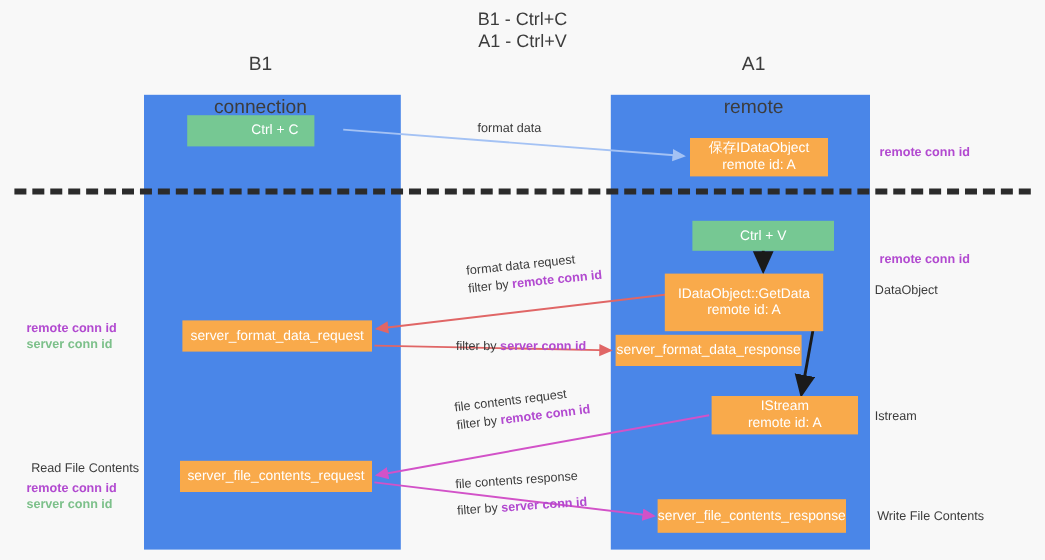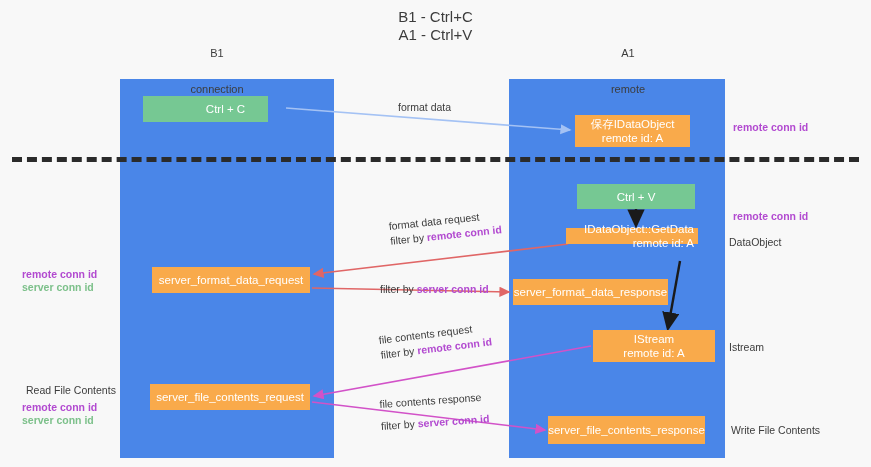--- a/index.html
+++ b/index.html
@@ -33,7 +33,7 @@
     position: absolute;
     text-align: center;
     color: #3c3c3c;
-    font-size: 11px;
+    font-size: 16px;
     line-height: 13px;
     width: 160px;
   }

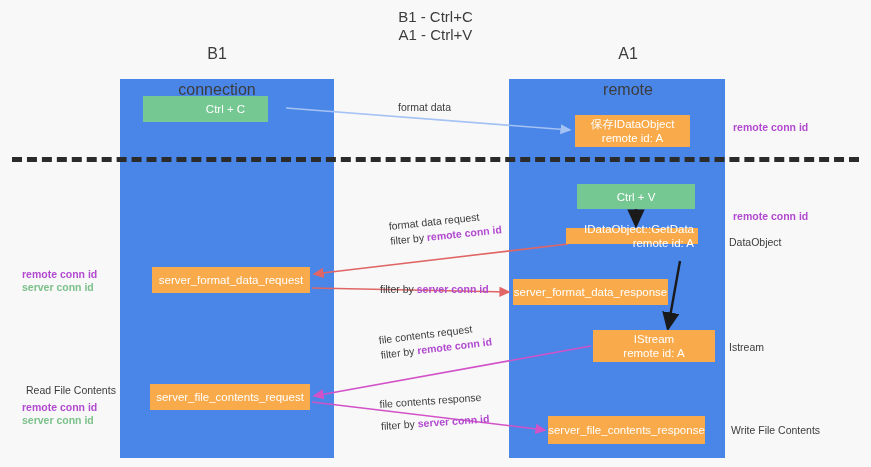--- a/index.html
+++ b/index.html
@@ -81,7 +81,7 @@
   .node.orange { background: #f9aa4b; }
 
   
-  #n-ctrlc       { left: 143px; top: 96px;  width: 125px; height: 26px; padding-left: 44px; }
+  #n-ctrlc       { left: 156px; top: 96px;  width: 106px; height: 26px; padding-left: 44px; }
   #n-savedataobj { left: 575px; top: 115px; width: 115px; height: 32px; }
   #n-ctrlv       { left: 577px; top: 184px; width: 118px; height: 25px; }
   #n-getdata     { left: 566px; top: 228px; width: 132px; height: 16px; align-items: flex-end; }

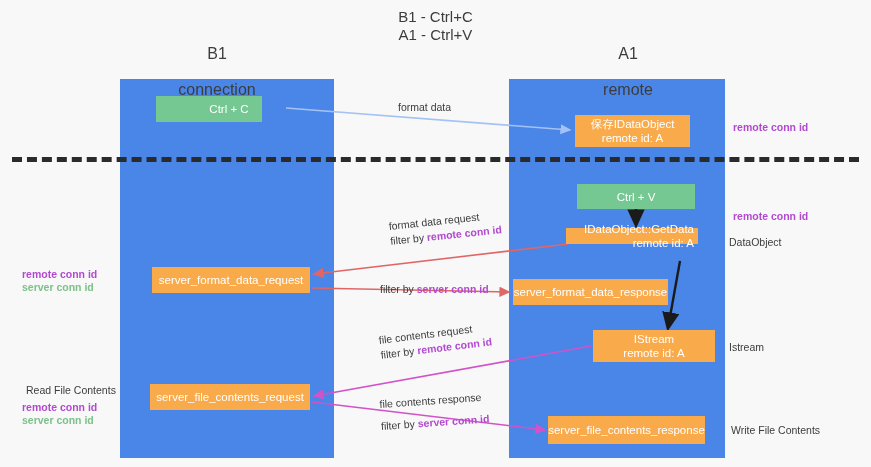--- a/index.html
+++ b/index.html
@@ -84,7 +84,7 @@
   #n-ctrlc       { left: 156px; top: 96px;  width: 106px; height: 26px; padding-left: 44px; }
   #n-savedataobj { left: 575px; top: 115px; width: 115px; height: 32px; }
   #n-ctrlv       { left: 577px; top: 184px; width: 118px; height: 25px; }
-  #n-getdata     { left: 566px; top: 228px; width: 132px; height: 16px; align-items: flex-end; }
+  #n-getdata     { left: 554px; top: 228px; width: 132px; height: 48px; }
   #n-sfdreq      { left: 152px; top: 267px; width: 158px; height: 26px; }
   #n-sfdresp     { left: 513px; top: 279px; width: 155px; height: 26px; }
   #n-istream     { left: 593px; top: 330px; width: 122px; height: 32px; }

